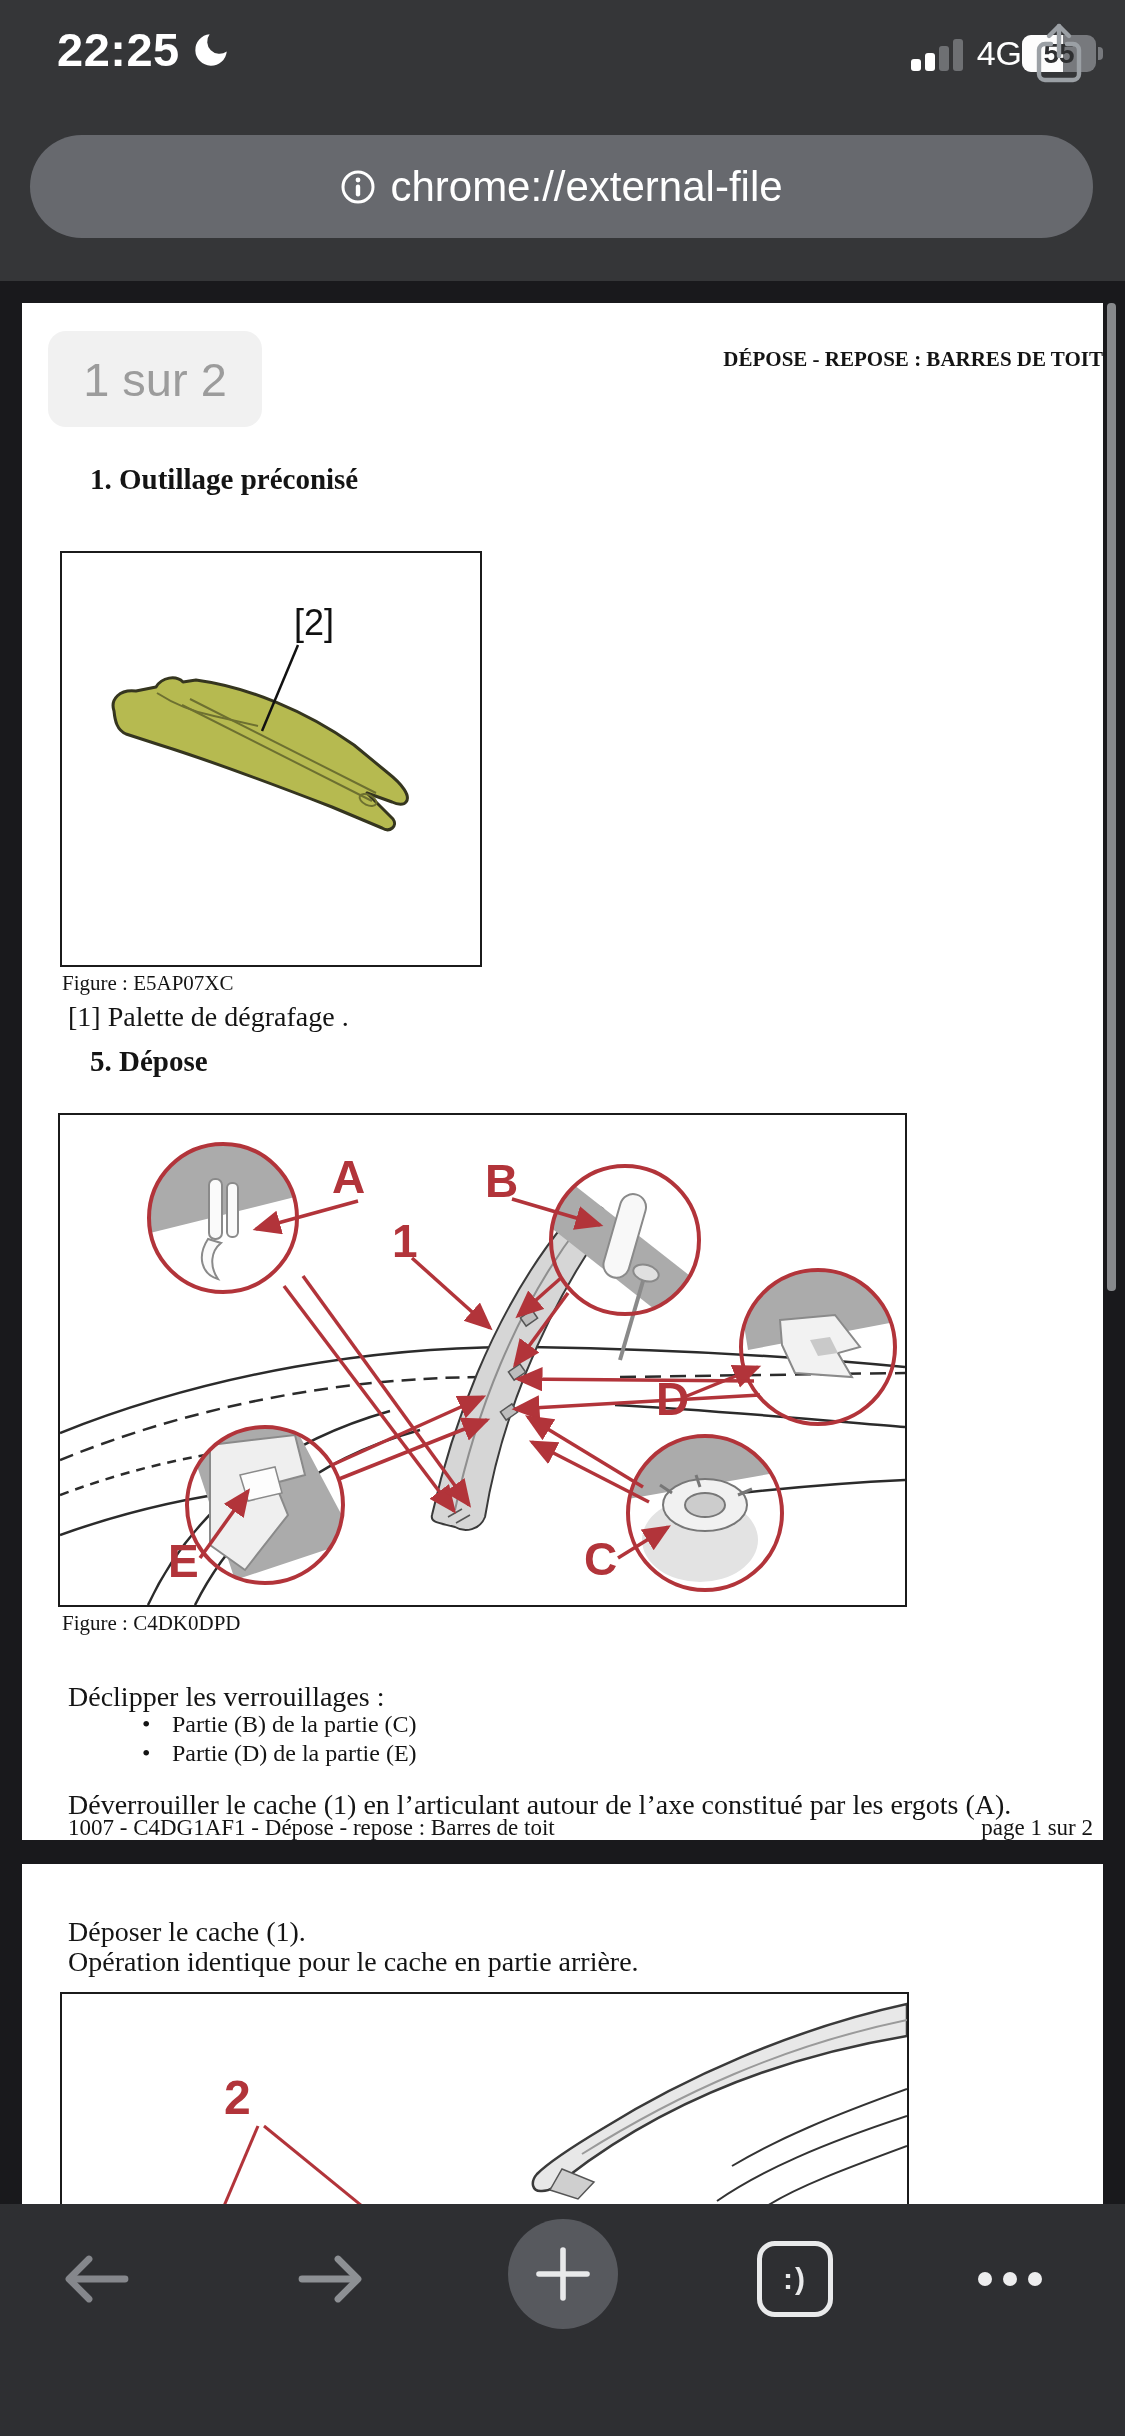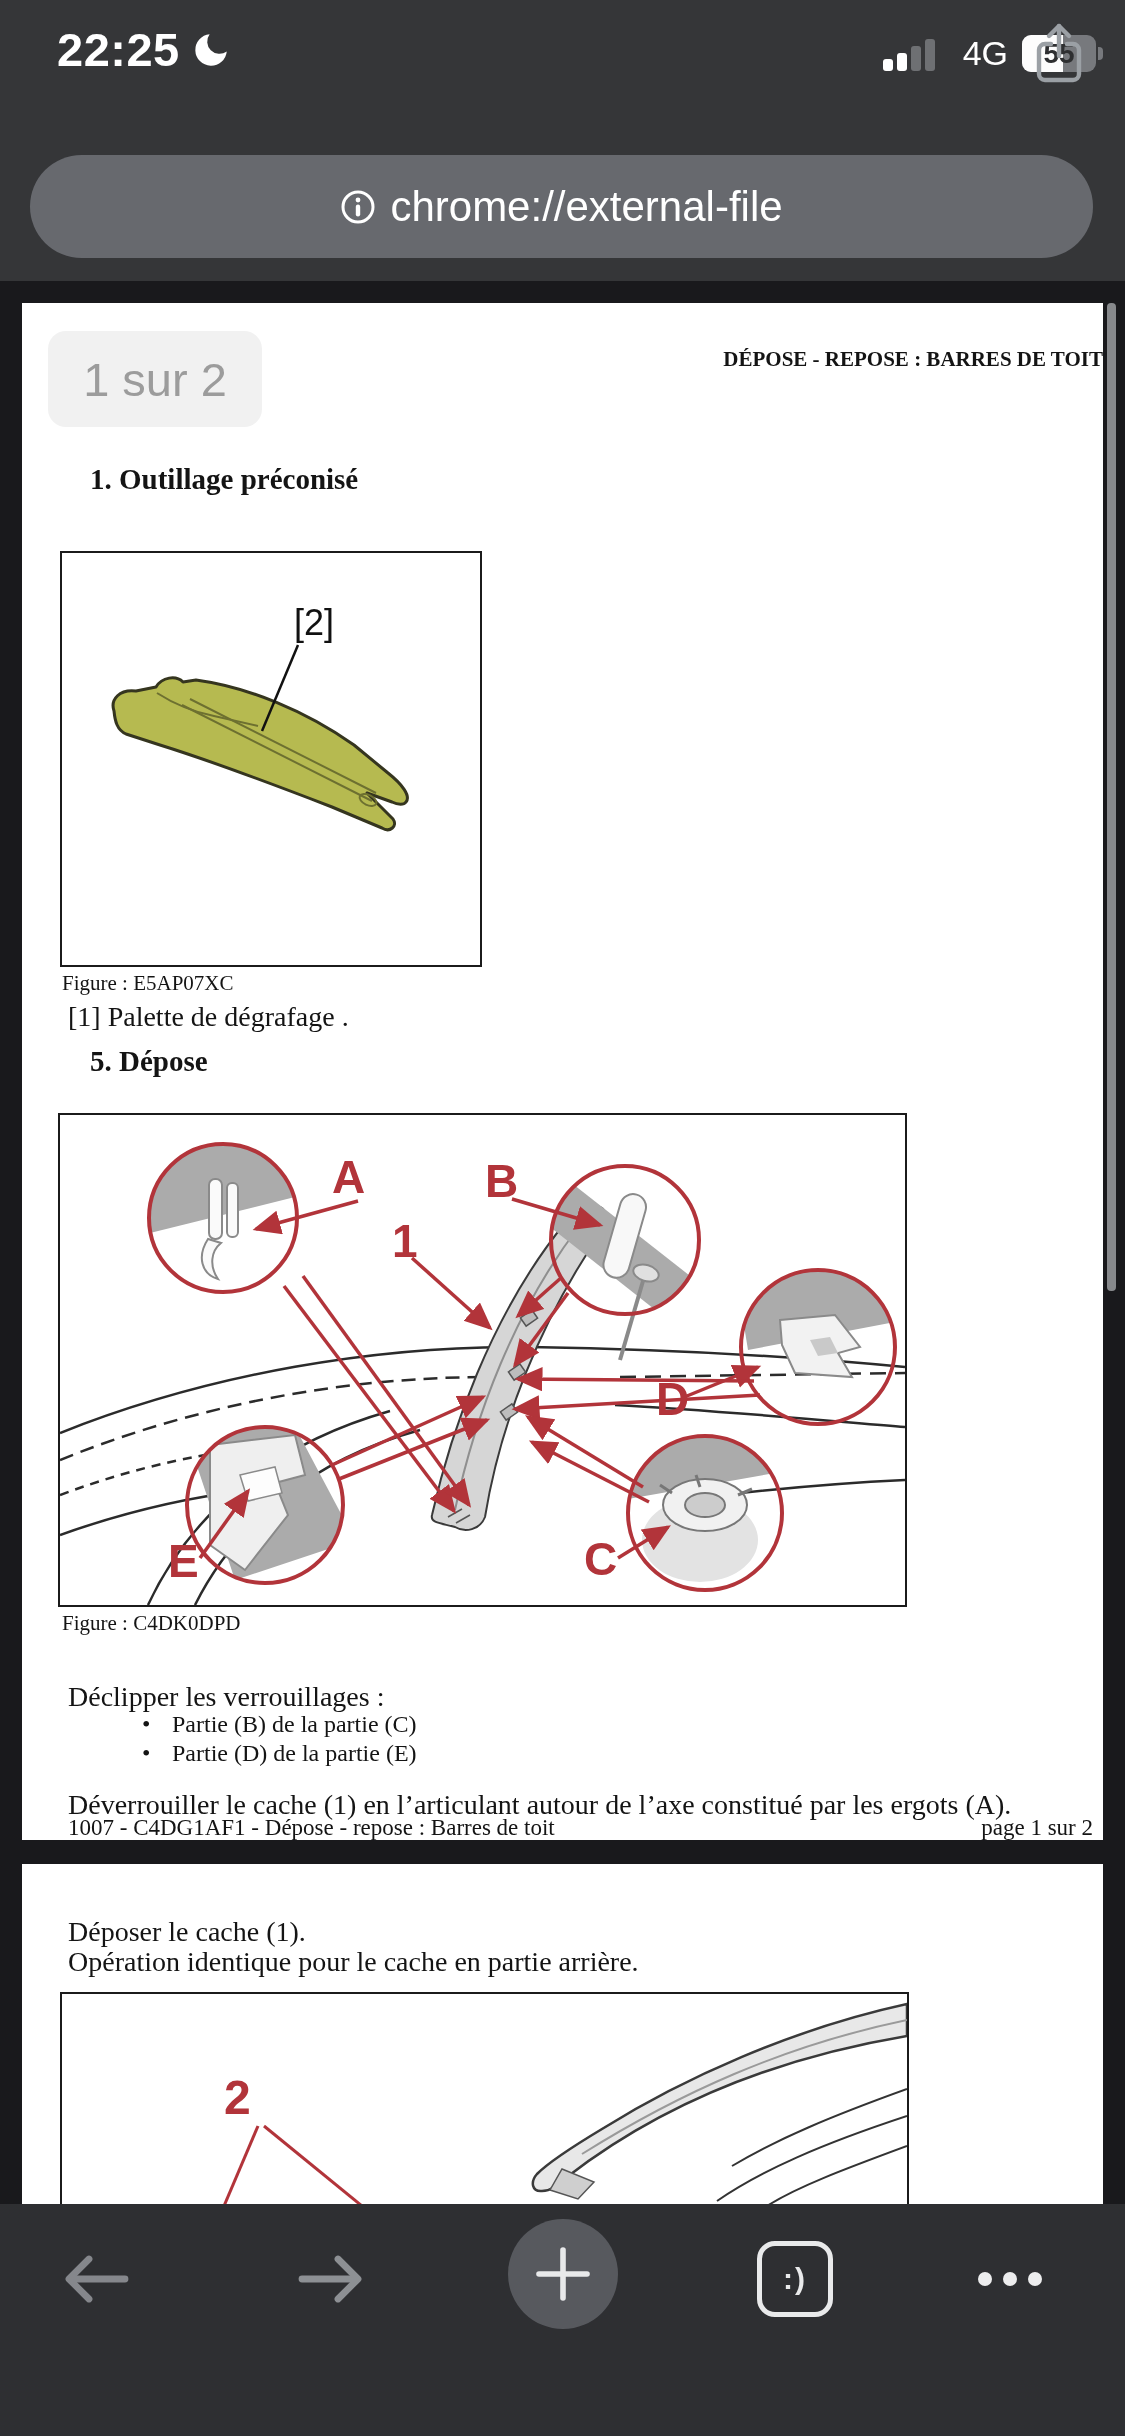--- a/index.html
+++ b/index.html
@@ -10,7 +10,7 @@
   .statusbar{position:absolute;left:0;top:0;width:1125px;height:130px;}
   .time{position:absolute;left:57px;top:22px;display:flex;align-items:center;gap:10px;
         color:#fff;font-size:47px;font-weight:bold;letter-spacing:.5px;}
-  .status-right{position:absolute;right:22px;top:34px;display:flex;align-items:center;gap:14px;}
+  .status-right{position:absolute;right:22px;top:34px;display:flex;align-items:center;}
   .net{color:#fff;font-size:34px;}
   .battery{position:relative;width:74px;height:37px;border-radius:9px;background:#77797d;overflow:hidden;}
   .battery .fill{position:absolute;left:0;top:0;bottom:0;width:55%;background:#fdfdfd;}

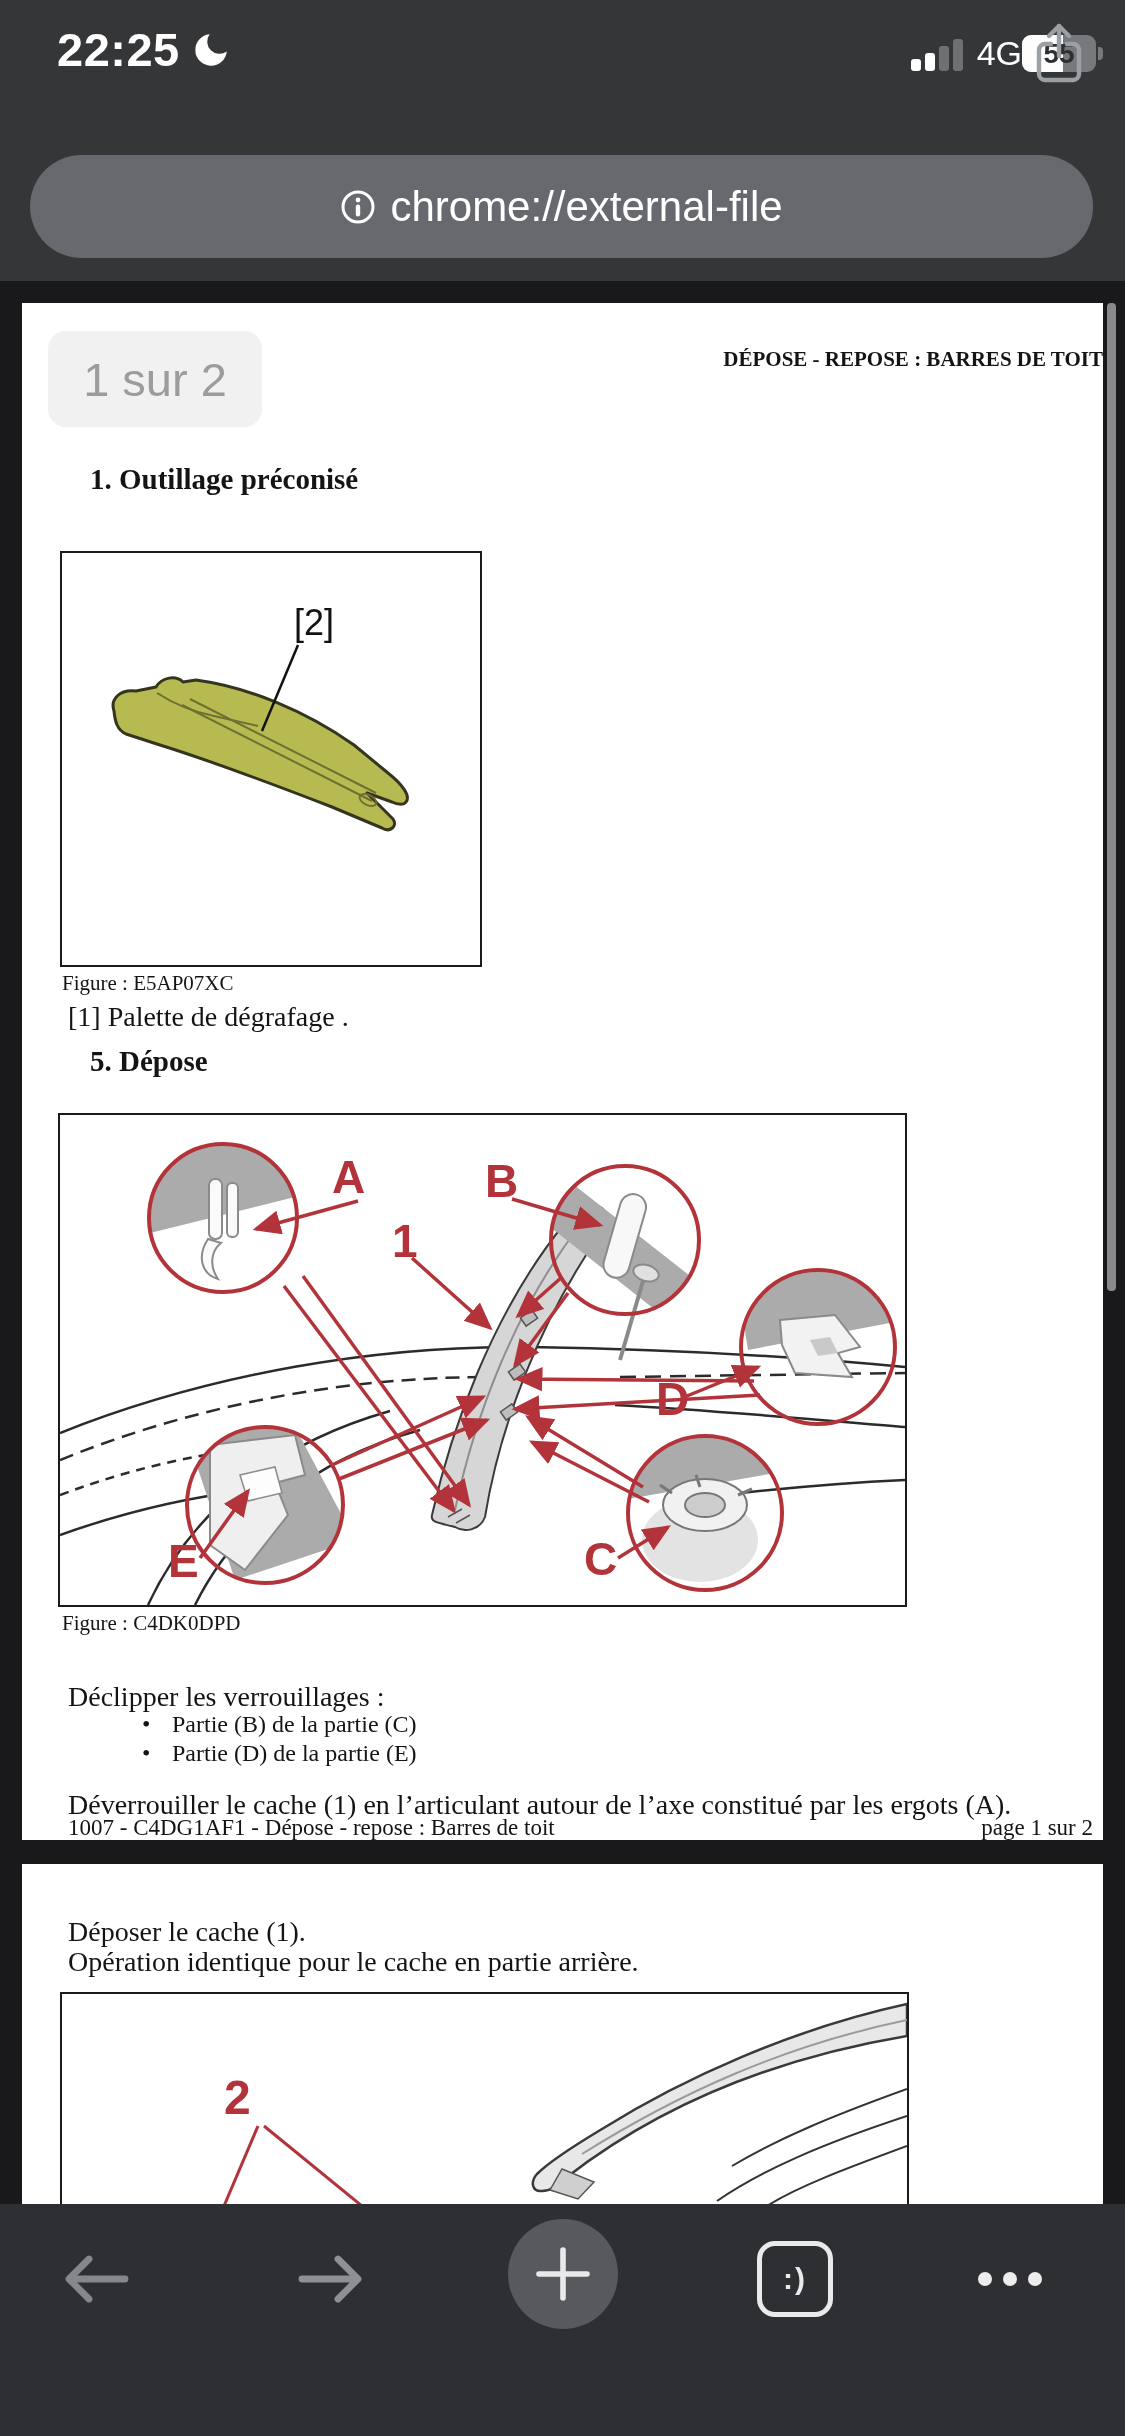--- a/index.html
+++ b/index.html
@@ -17,7 +17,7 @@
   .battery .pct{position:absolute;inset:0;display:flex;align-items:center;justify-content:center;
                 color:#2e2f31;font-size:28px;font-weight:bold;}
   .battery-cap{width:5px;height:13px;background:#77797d;border-radius:0 4px 4px 0;margin-left:2px;}
-  .urlbar{position:absolute;left:30px;top:155px;width:1063px;height:103px;border-radius:52px;
+  .urlbar{position:absolute;left:30px;top:135px;width:1063px;height:103px;border-radius:52px;
           background:#67696e;display:flex;align-items:center;justify-content:center;gap:14px;
           color:#fff;font-size:42px;}
   .share{position:absolute;right:40px;top:22px;}

